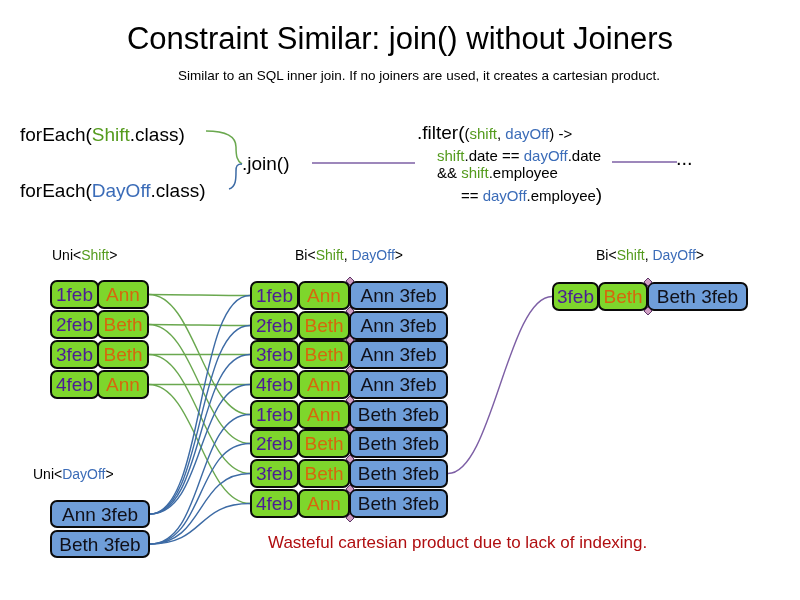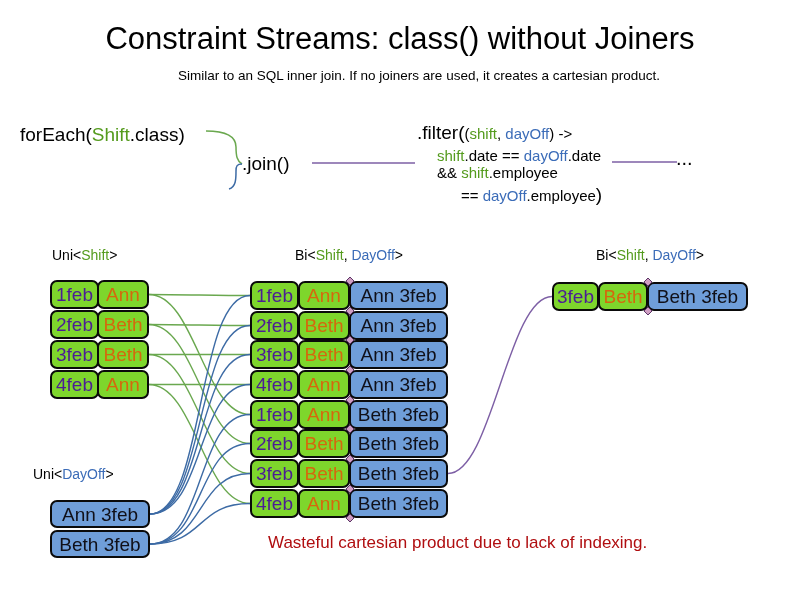--- a/index.html
+++ b/index.html
@@ -77,7 +77,7 @@
       <path d="M612,162 L677,162" stroke="#7d5fa5" stroke-width="1.4" fill="none"></path>
     </svg>
 
-  <div class="title">Constraint Streams: class() without Joiners</div>
+  <div class="title">Constraint Similar: join() without Joiners</div>
   <div class="subtitle">Similar to an SQL inner join. If no joiners are used, it creates a cartesian product.</div>
 
   <div class="code big" id="fe-shift"><span>forEach(</span><span class="seg-green">Shift</span><span>.class)</span></div>

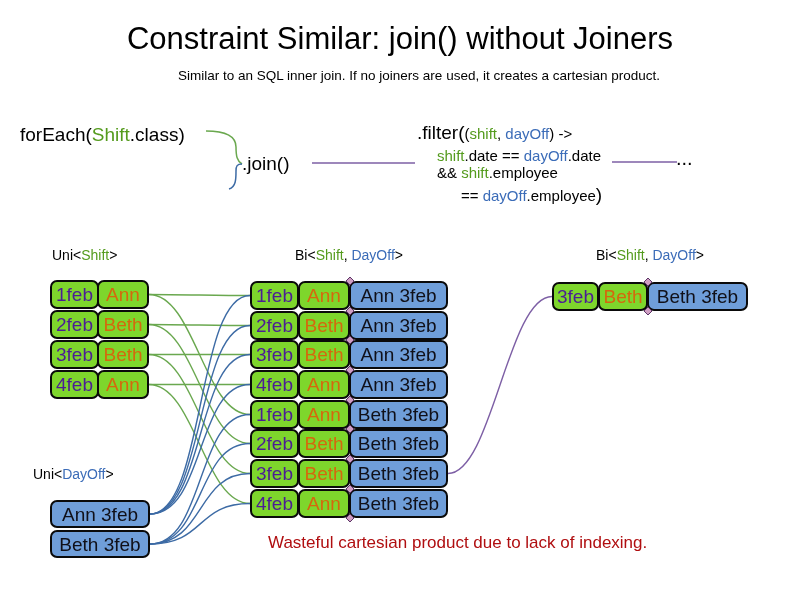--- a/index.html
+++ b/index.html
@@ -81,6 +81,7 @@
   <div class="subtitle">Similar to an SQL inner join. If no joiners are used, it creates a cartesian product.</div>
 
   <div class="code big" id="fe-shift"><span>forEach(</span><span class="seg-green">Shift</span><span>.class)</span></div>
+  <div class="code big" id="fe-dayoff"><span>forEach(</span><span class="seg-blue">DayOff</span><span>.class)</span></div>
   <div class="code big" id="join-label">.join()</div>
   <div class="code small" id="filter-l2"><span class="seg-green">shift</span><span>.date == </span><span class="seg-blue">dayOff</span><span>.date</span></div>
   <div class="code small" id="filter-l1"><span class="seg-big">.filter(</span><span>(</span><span class="seg-green">shift</span><span>, </span><span class="seg-blue">dayOff</span><span>) -&gt;</span></div>

